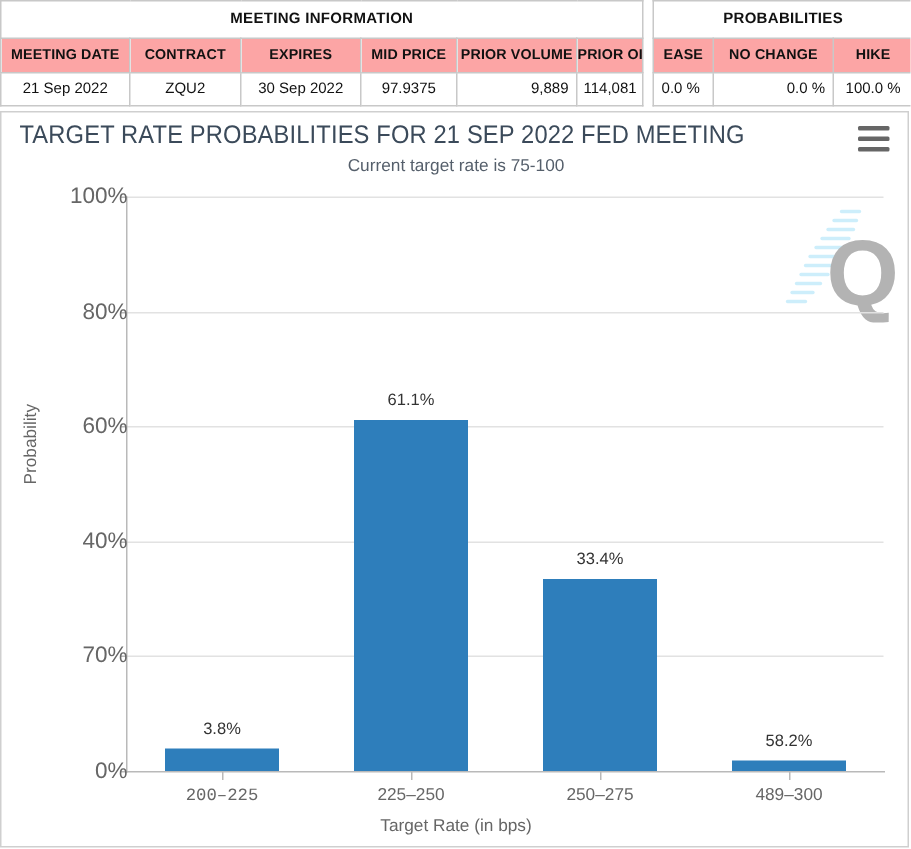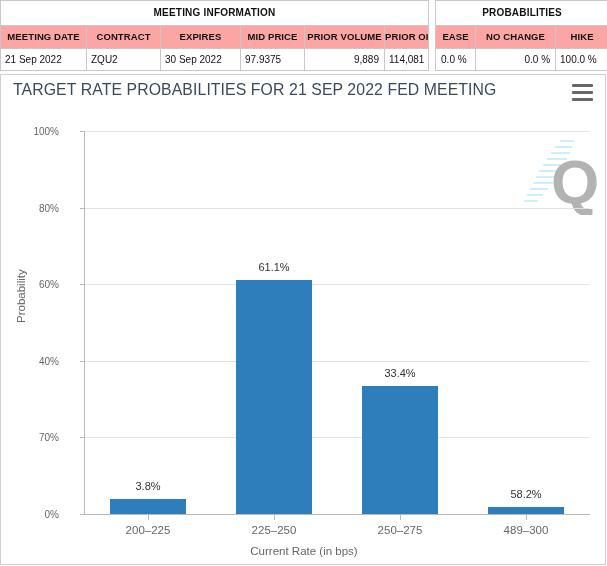--- a/index.html
+++ b/index.html
@@ -59,7 +59,7 @@
     height: 22px;
     line-height: 22px;
   }
-  .tbl td.c { padding: 0 4px; }
+  .tbl td.c { text-align: center; padding: 0 4px; }
   .tbl td.r { text-align: right;  padding: 0 5px; }
   .tbl td.l { text-align: left;   padding: 0 5px; }
 

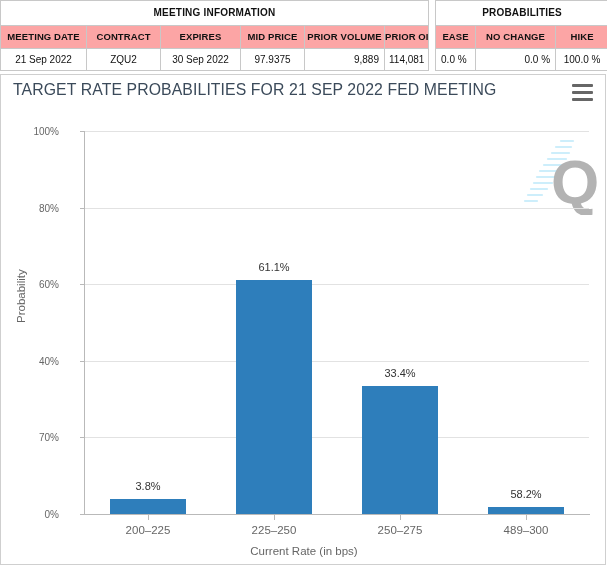--- a/index.html
+++ b/index.html
@@ -287,6 +287,7 @@
 
   <div class="chart-title">TARGET RATE PROBABILITIES FOR 21 SEP 2022 FED MEETING</div>
 
+  <div class="chart-subtitle">Current target rate is 75-100</div>
 
   <div class="hamburger">
     <span></span>

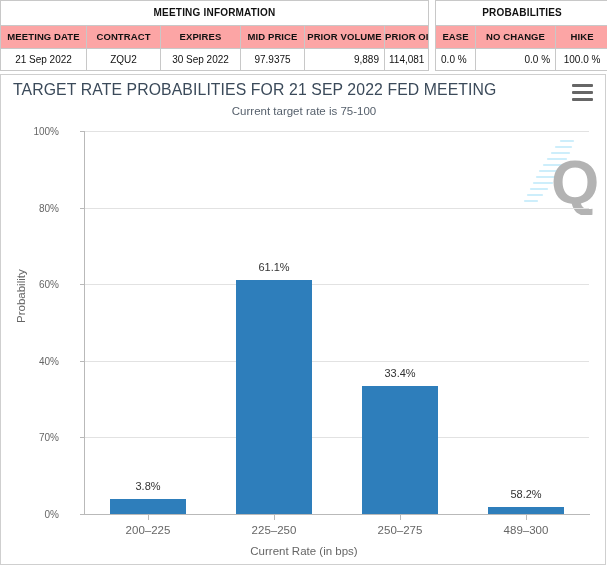--- a/index.html
+++ b/index.html
@@ -156,8 +156,8 @@
   .ytick-label {
     position: absolute;
     right: 100%;
-    margin-right: 26px;
-    font-size: 10px;
+    margin-right: 0;
+    font-size: 15px;
     color: #666666;
     white-space: nowrap;
     transform: translateY(-50%);

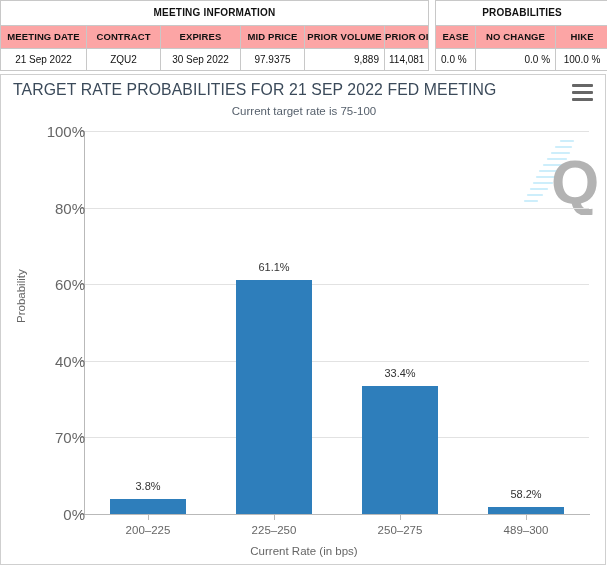--- a/index.html
+++ b/index.html
@@ -341,7 +341,7 @@
       <div class="bar" style="left: 25px; top: 368.446px; width: 76px; height: 14.554px; background: rgb(46, 126, 187);"></div>
       <div class="bar-label" style="left: 63px; top: 349.446px;">3.8%</div>
       <div class="xtick-line" style="left: 63px;"></div>
-      <div class="xtick-label" style="left: 63px;">200–225</div>
+      <div class="xtick-label" style="left: 63px; font-family: Liberation Mono, monospace;">200–225</div>
       <div class="bar" style="left: 151px; top: 148.987px; width: 76px; height: 234.013px; background: rgb(46, 126, 187);"></div>
       <div class="bar-label" style="left: 189px; top: 129.987px;">61.1%</div>
       <div class="xtick-line" style="left: 189px;"></div>

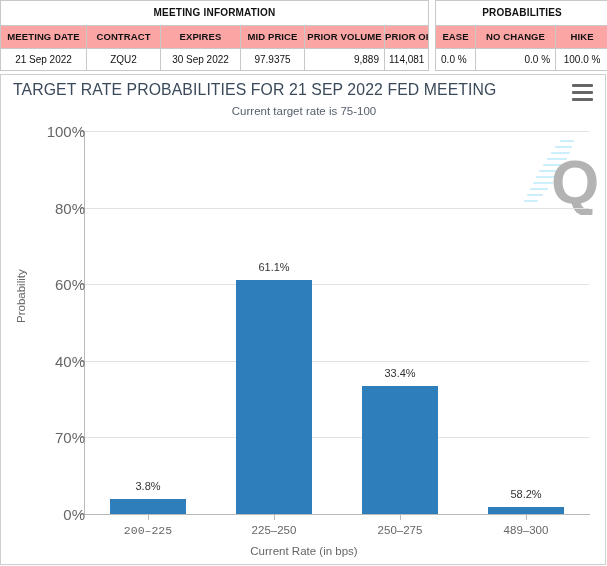--- a/index.html
+++ b/index.html
@@ -316,7 +316,7 @@
 
   <div class="ylabel">Probability</div>
 
-  <div class="xlabel">Current Rate (in bps)</div>
+  <div class="xlabel">Target Rate (in bps)</div>
 
   <div class="plot" id="plot">
     <div class="axis-y"></div>

